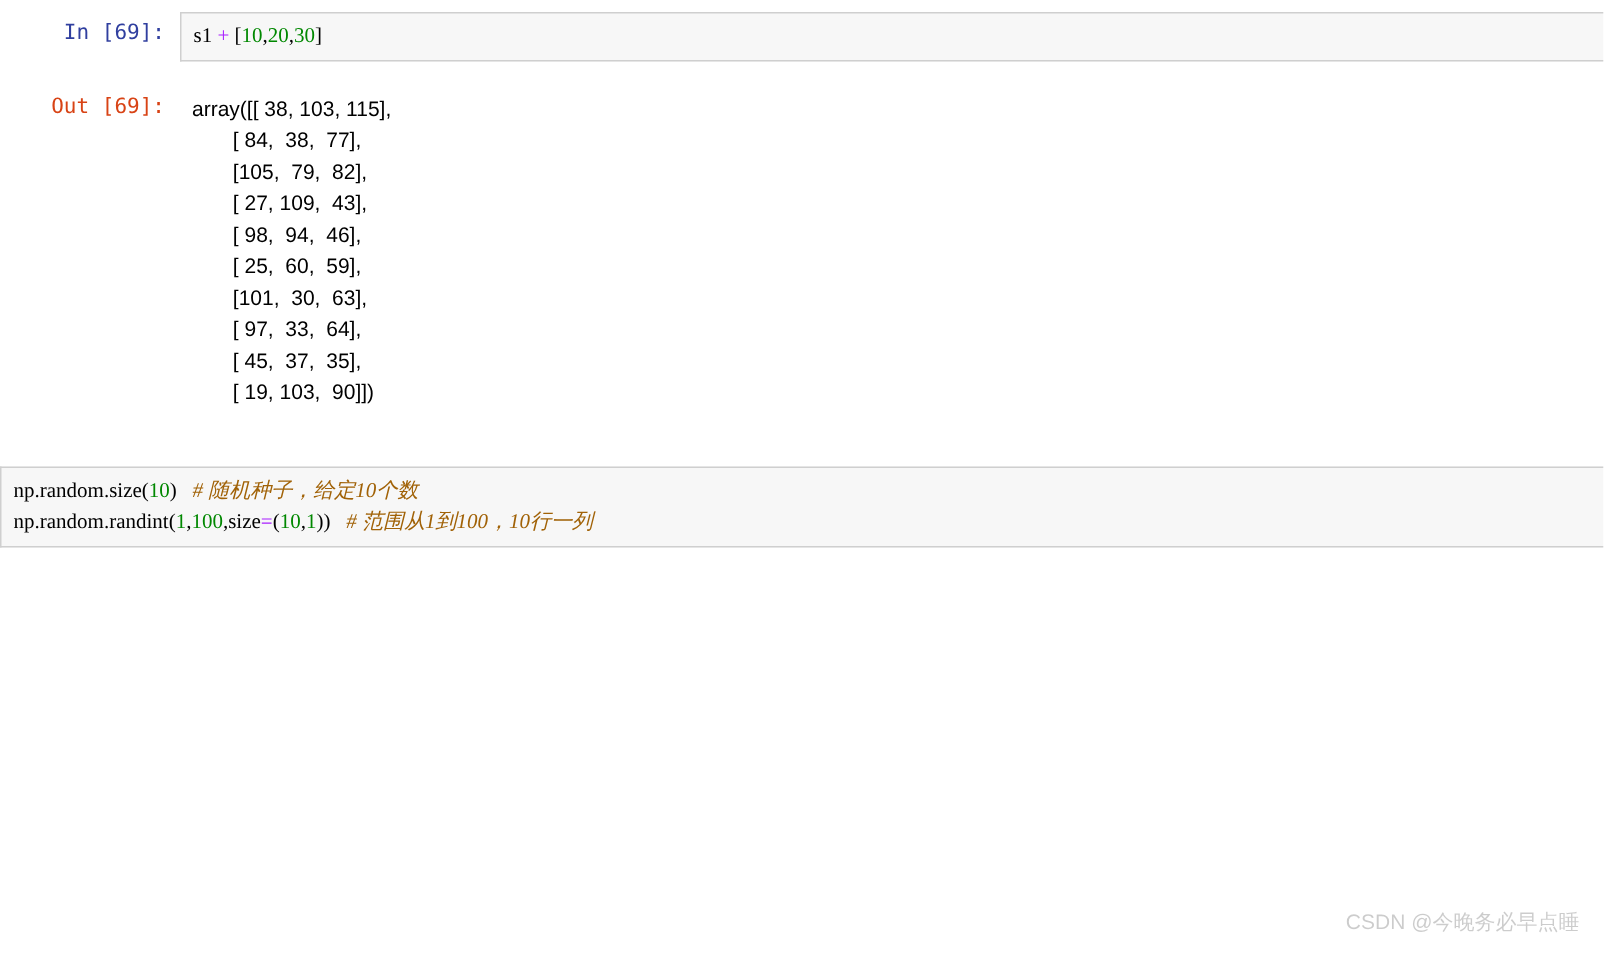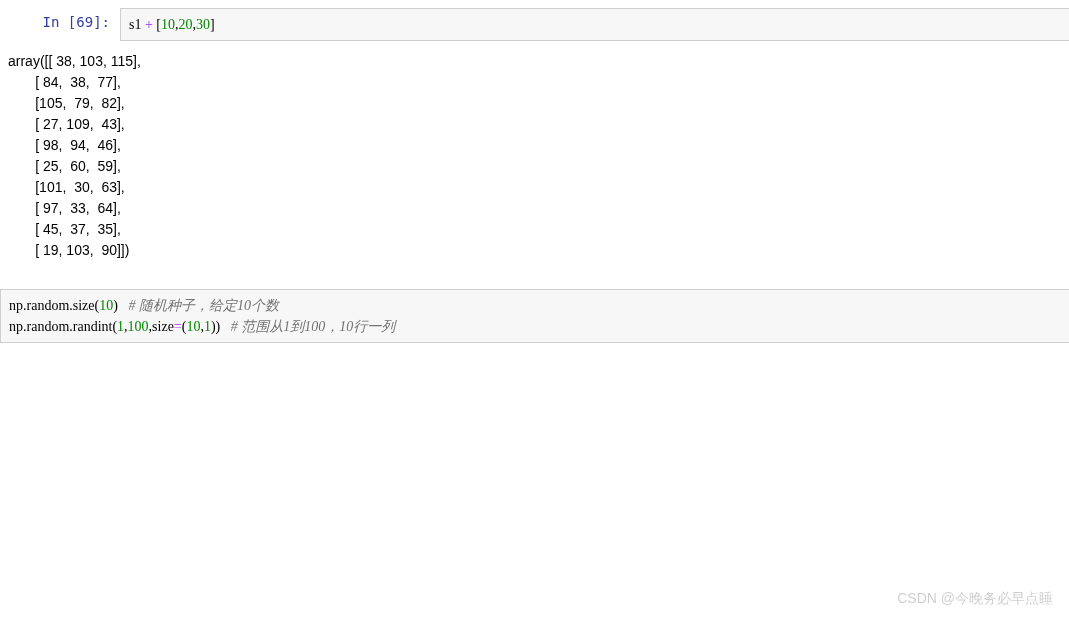--- a/index.html
+++ b/index.html
@@ -16,7 +16,7 @@
     }
     .cell {
       display: flex;
-      margin-bottom: 5px;
+      margin-bottom: 16px;
     }
     .prompt {
       min-width: 120px;

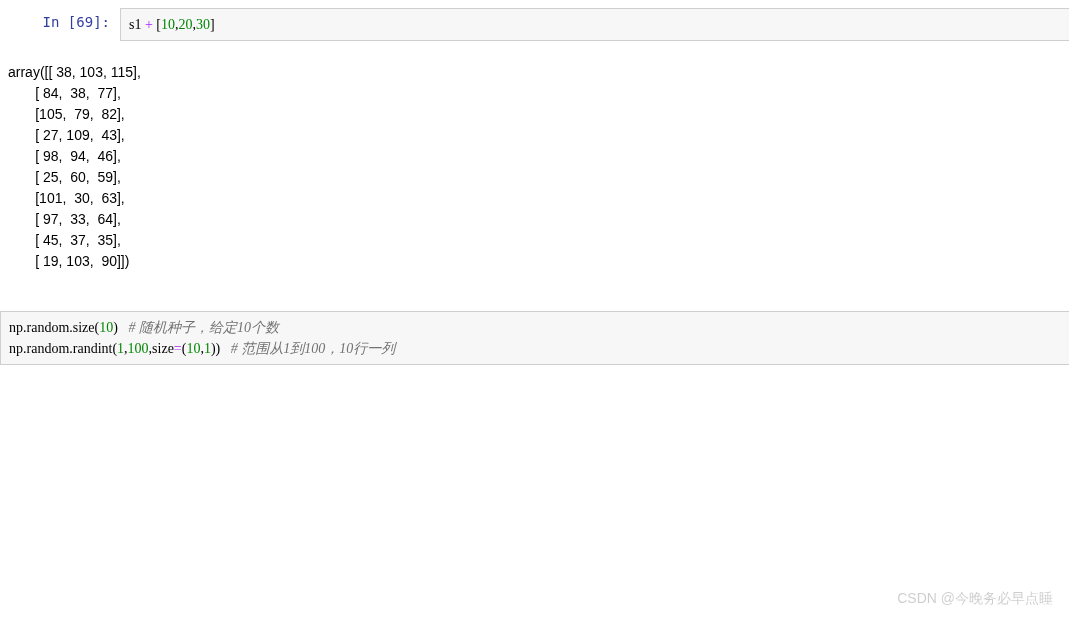--- a/index.html
+++ b/index.html
@@ -78,6 +78,7 @@
       </div>
     </div>
     <div class="cell">
+      <div class="prompt prompt-out">Out [69]:</div>
       <div class="output-area">array([[ 38, 103, 115],
        [ 84,  38,  77],
        [105,  79,  82],

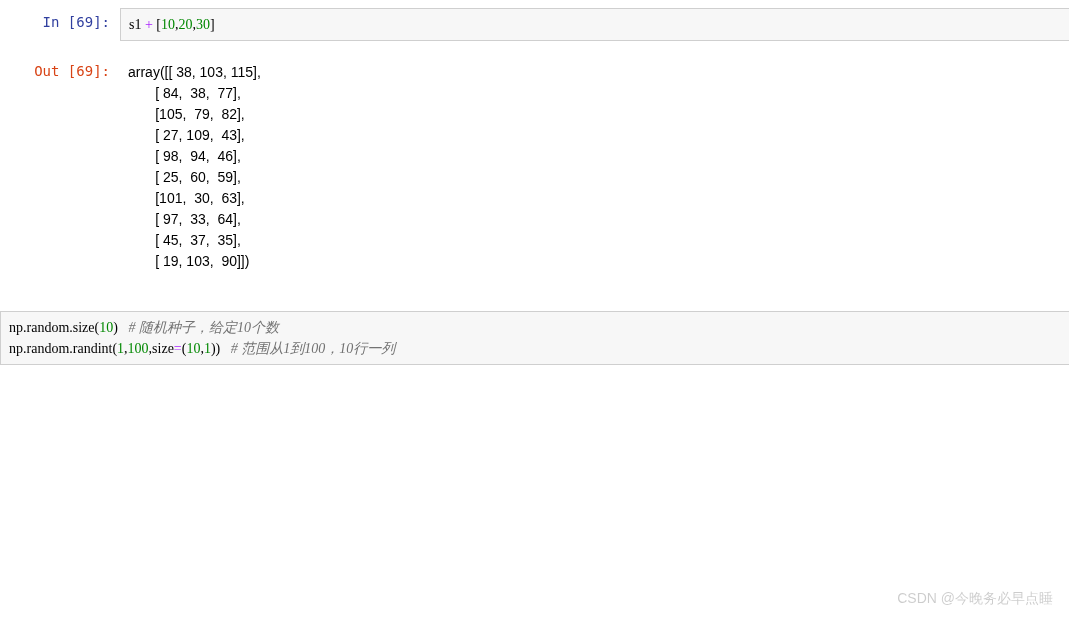--- a/index.html
+++ b/index.html
@@ -55,7 +55,7 @@
     .c-op { color: #AA22FF; }
     .c-num { color: #008800; }
     .c-punct { color: #000000; }
-    .c-comment { color: #737373; font-style: italic; }
+    .c-comment { color: #a16207; font-style: italic; }
     .watermark {
       position: fixed;
       right: 16px;

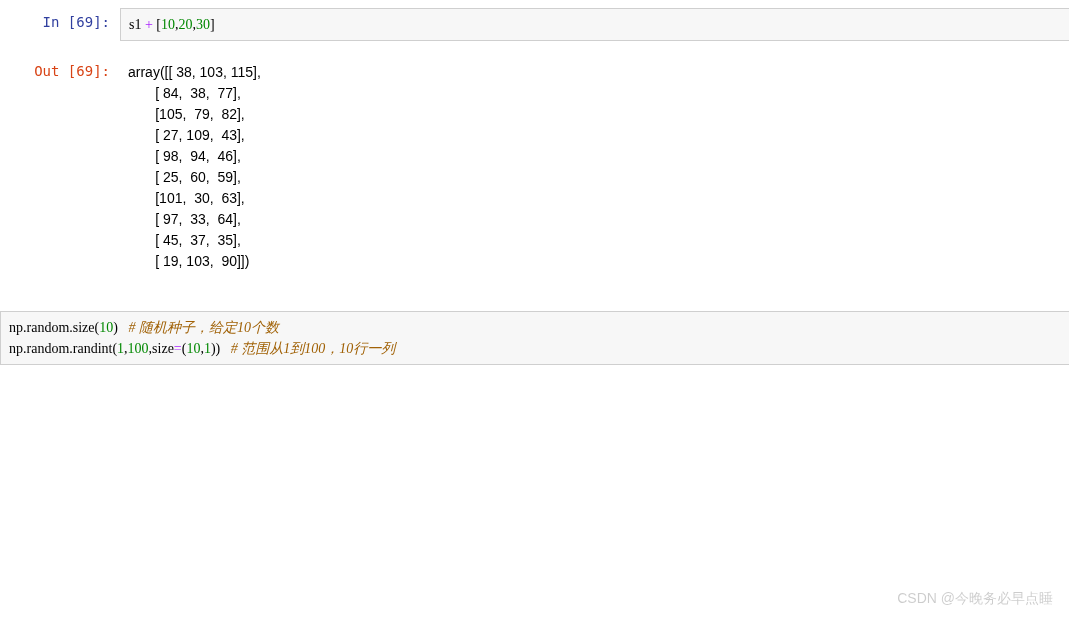--- a/index.html
+++ b/index.html
@@ -59,7 +59,7 @@
     .watermark {
       position: fixed;
       right: 16px;
-      bottom: 28px;
+      bottom: 12px;
       color: rgba(0,0,0,0.2);
       font-family: "PingFang SC", "Microsoft YaHei", sans-serif;
       font-size: 14px;

